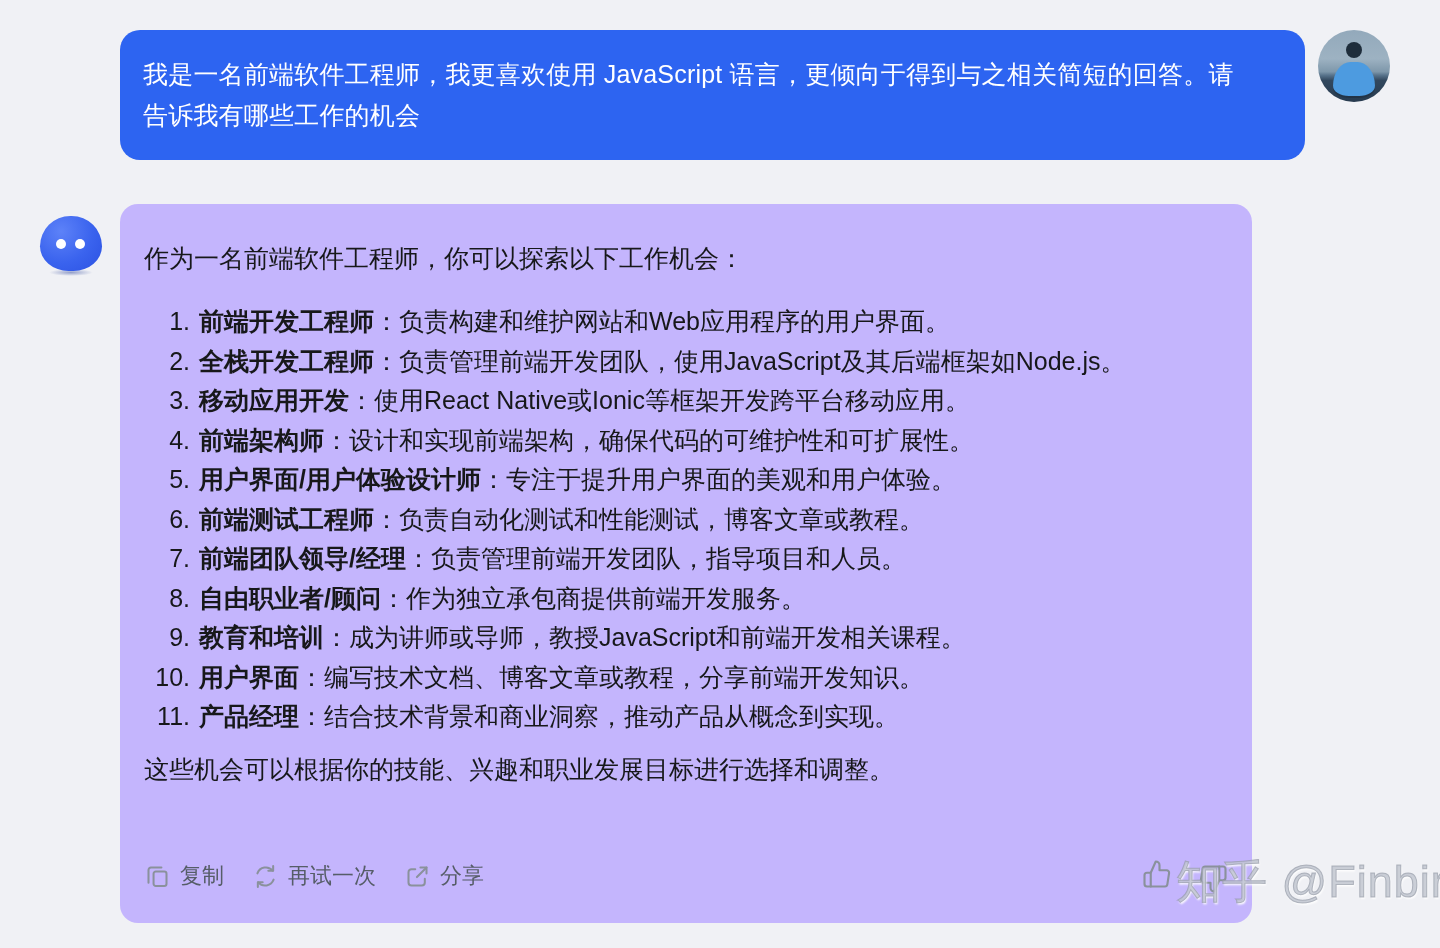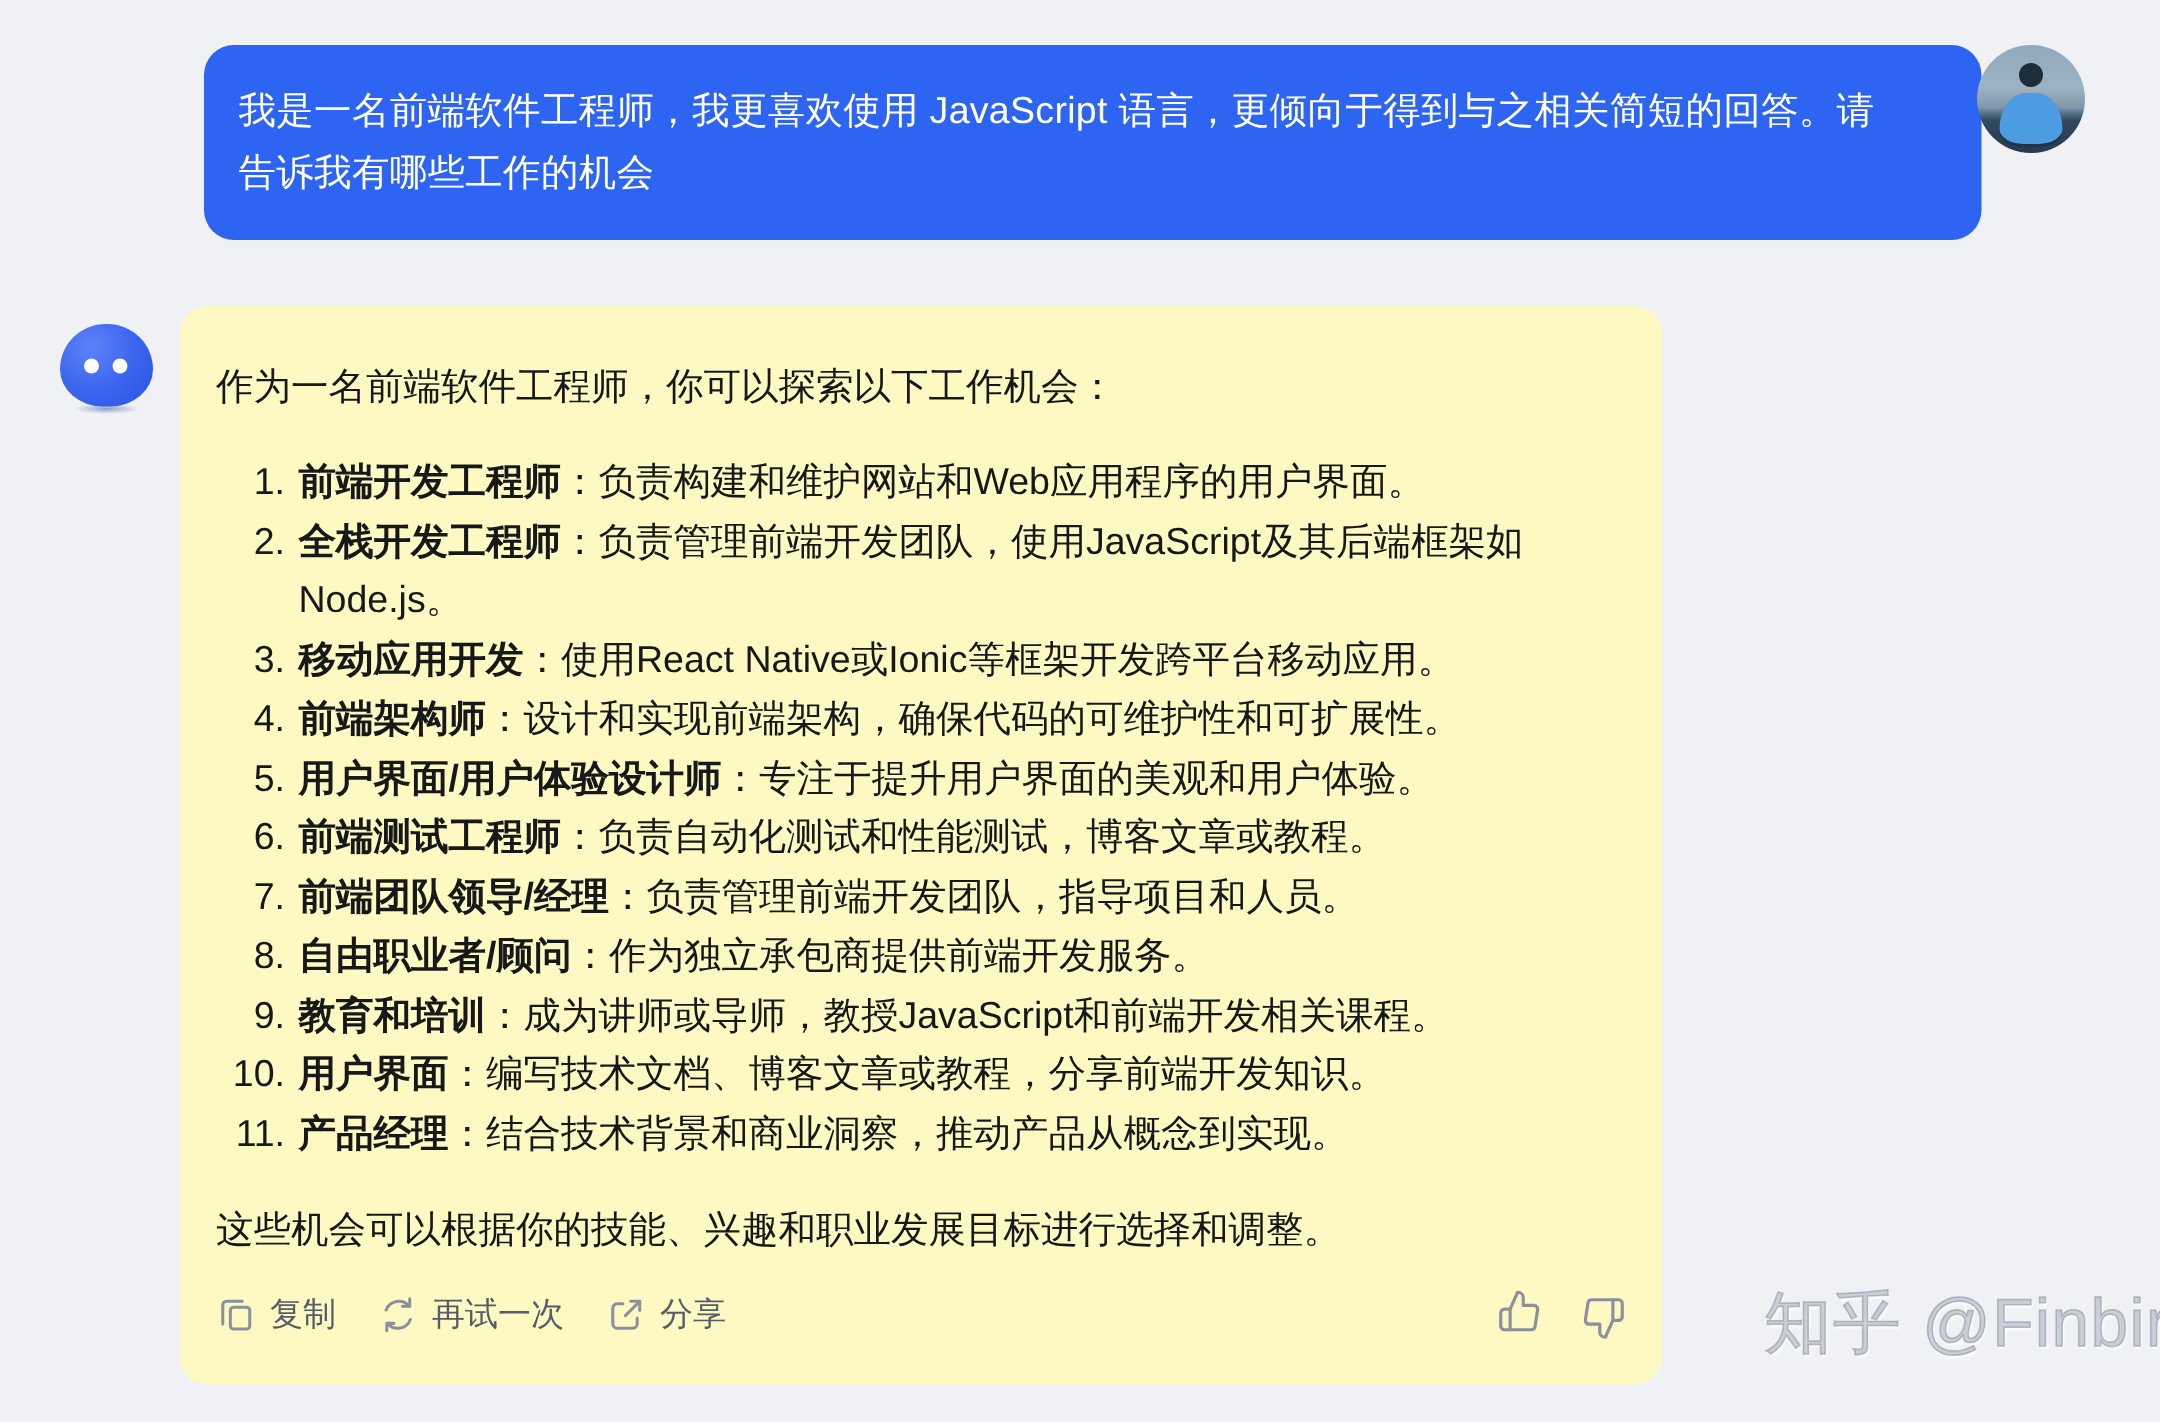--- a/index.html
+++ b/index.html
@@ -19,7 +19,6 @@
     padding: 24px 52px 24px 23px;
     font-size: 25px; line-height: 41px; color: #ffffff;
     letter-spacing: 0.2px;
-    margin-left: 16px;
   }
   .user-avatar {
     position: absolute; left: 1318px; top: 30px; width: 72px; height: 72px;

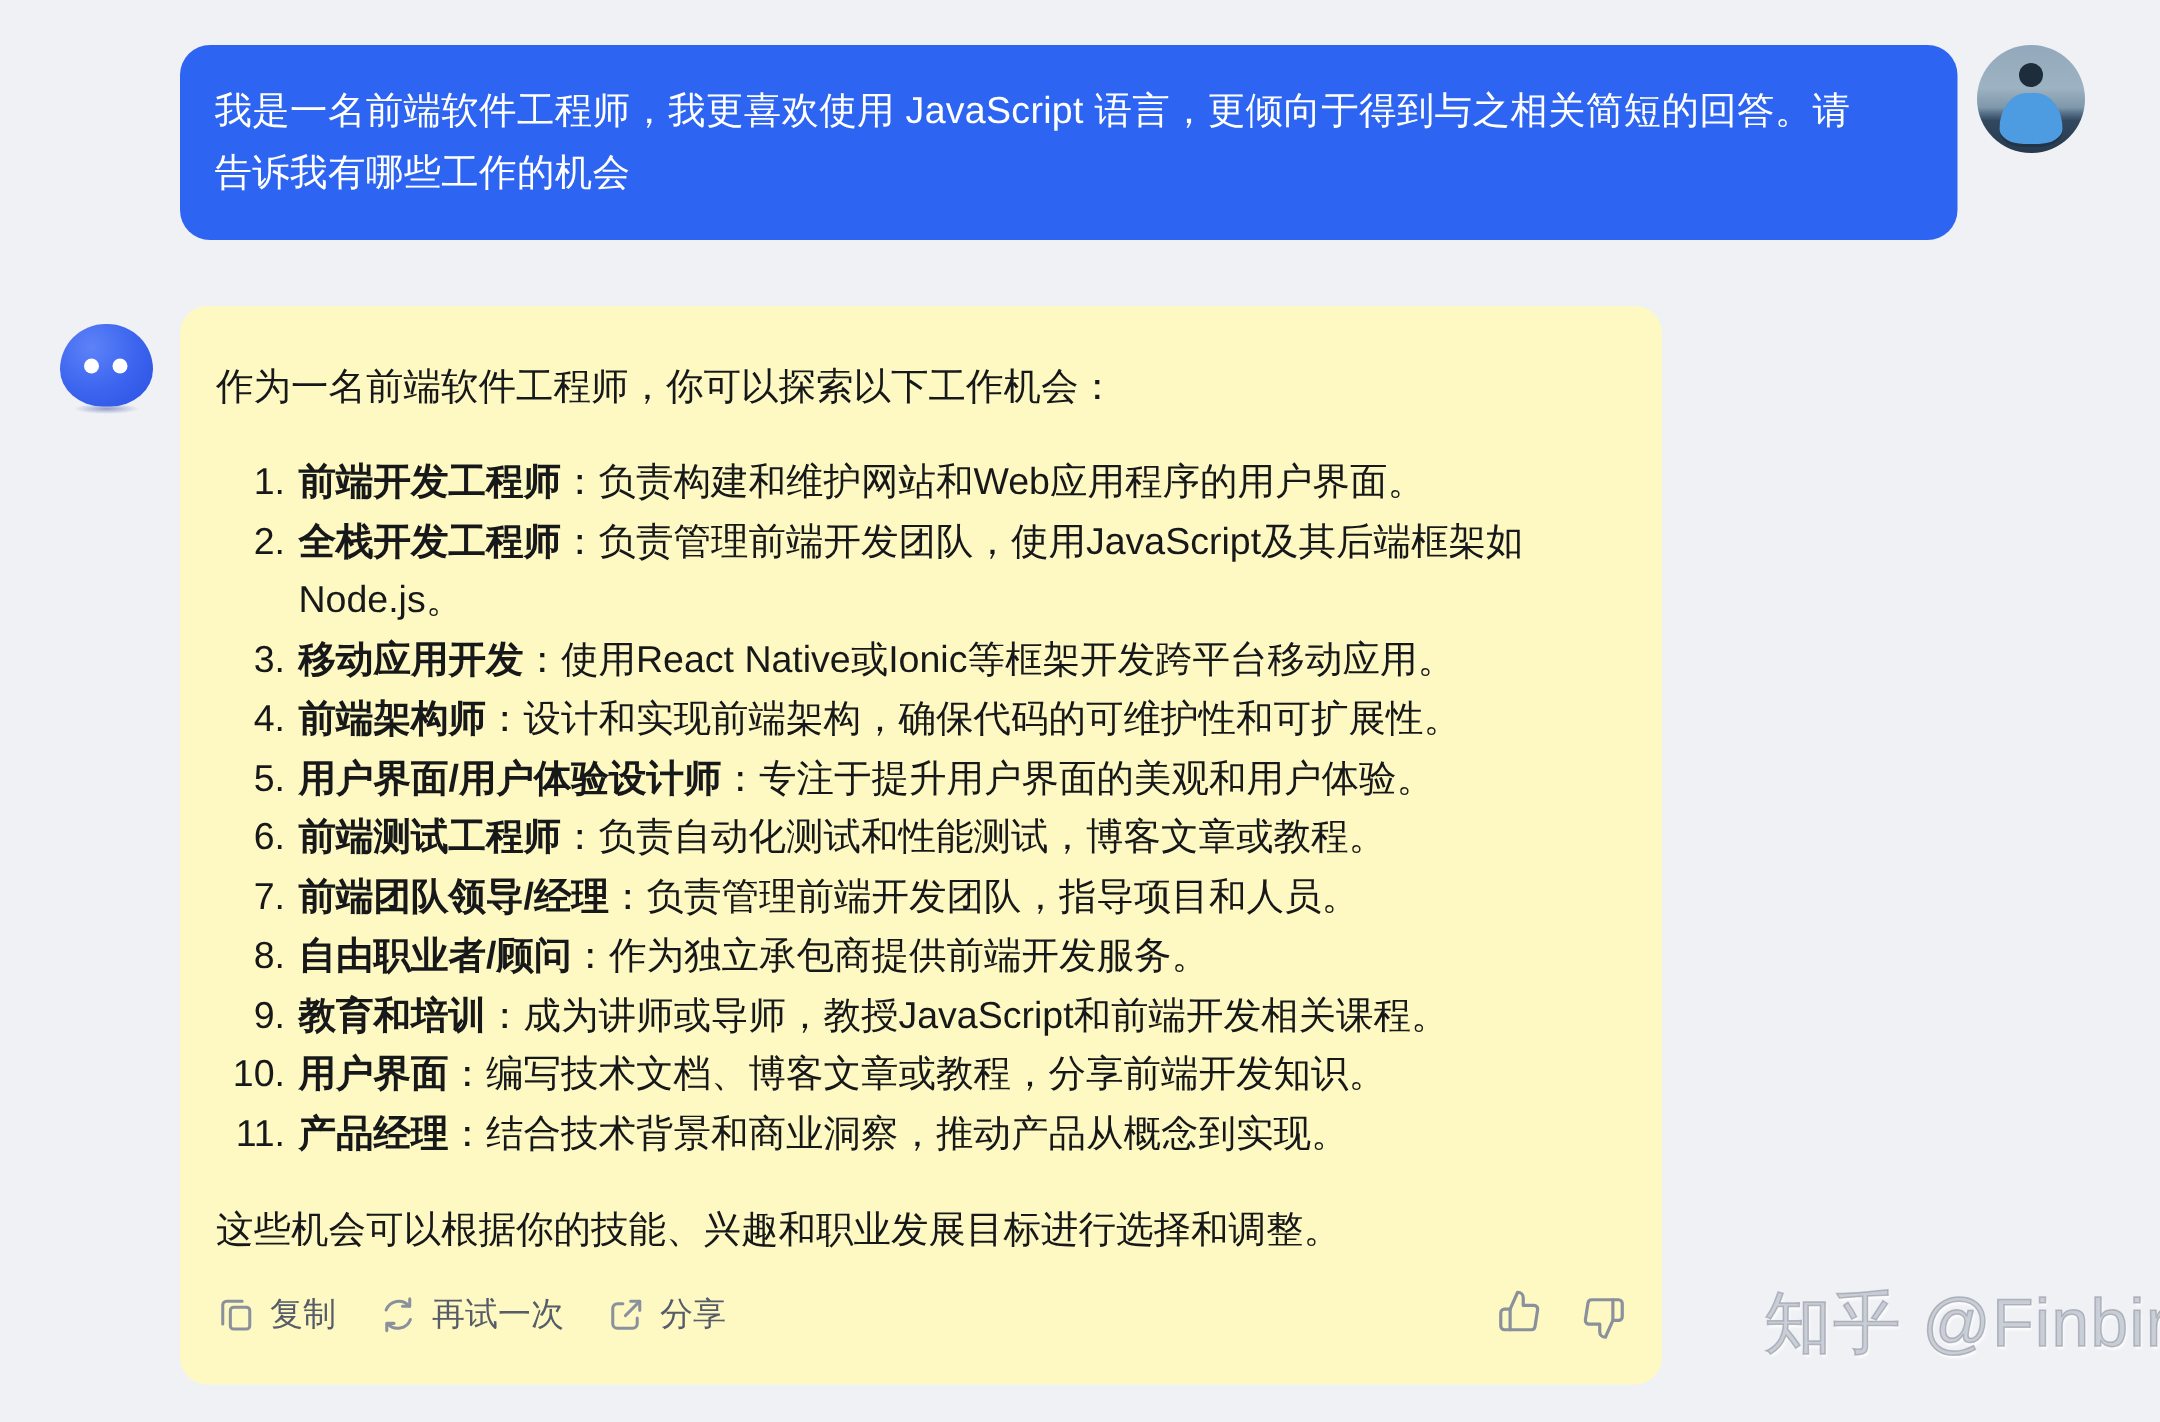--- a/index.html
+++ b/index.html
@@ -54,8 +54,8 @@
   }
 
   .ai-card {
-    position: absolute; left: 120px; top: 204px; width: 988px; height: 719px;
-    background: #fef9c3; border-radius: 18px;
+    position: absolute; left: 120px; top: 204px; width: 1132px; height: 719px;
+    background: #c4b5fd; border-radius: 18px;
     padding: 0 24px;
   }
   .ai-intro { margin-top: 36px; font-size: 25px; line-height: 36px; }

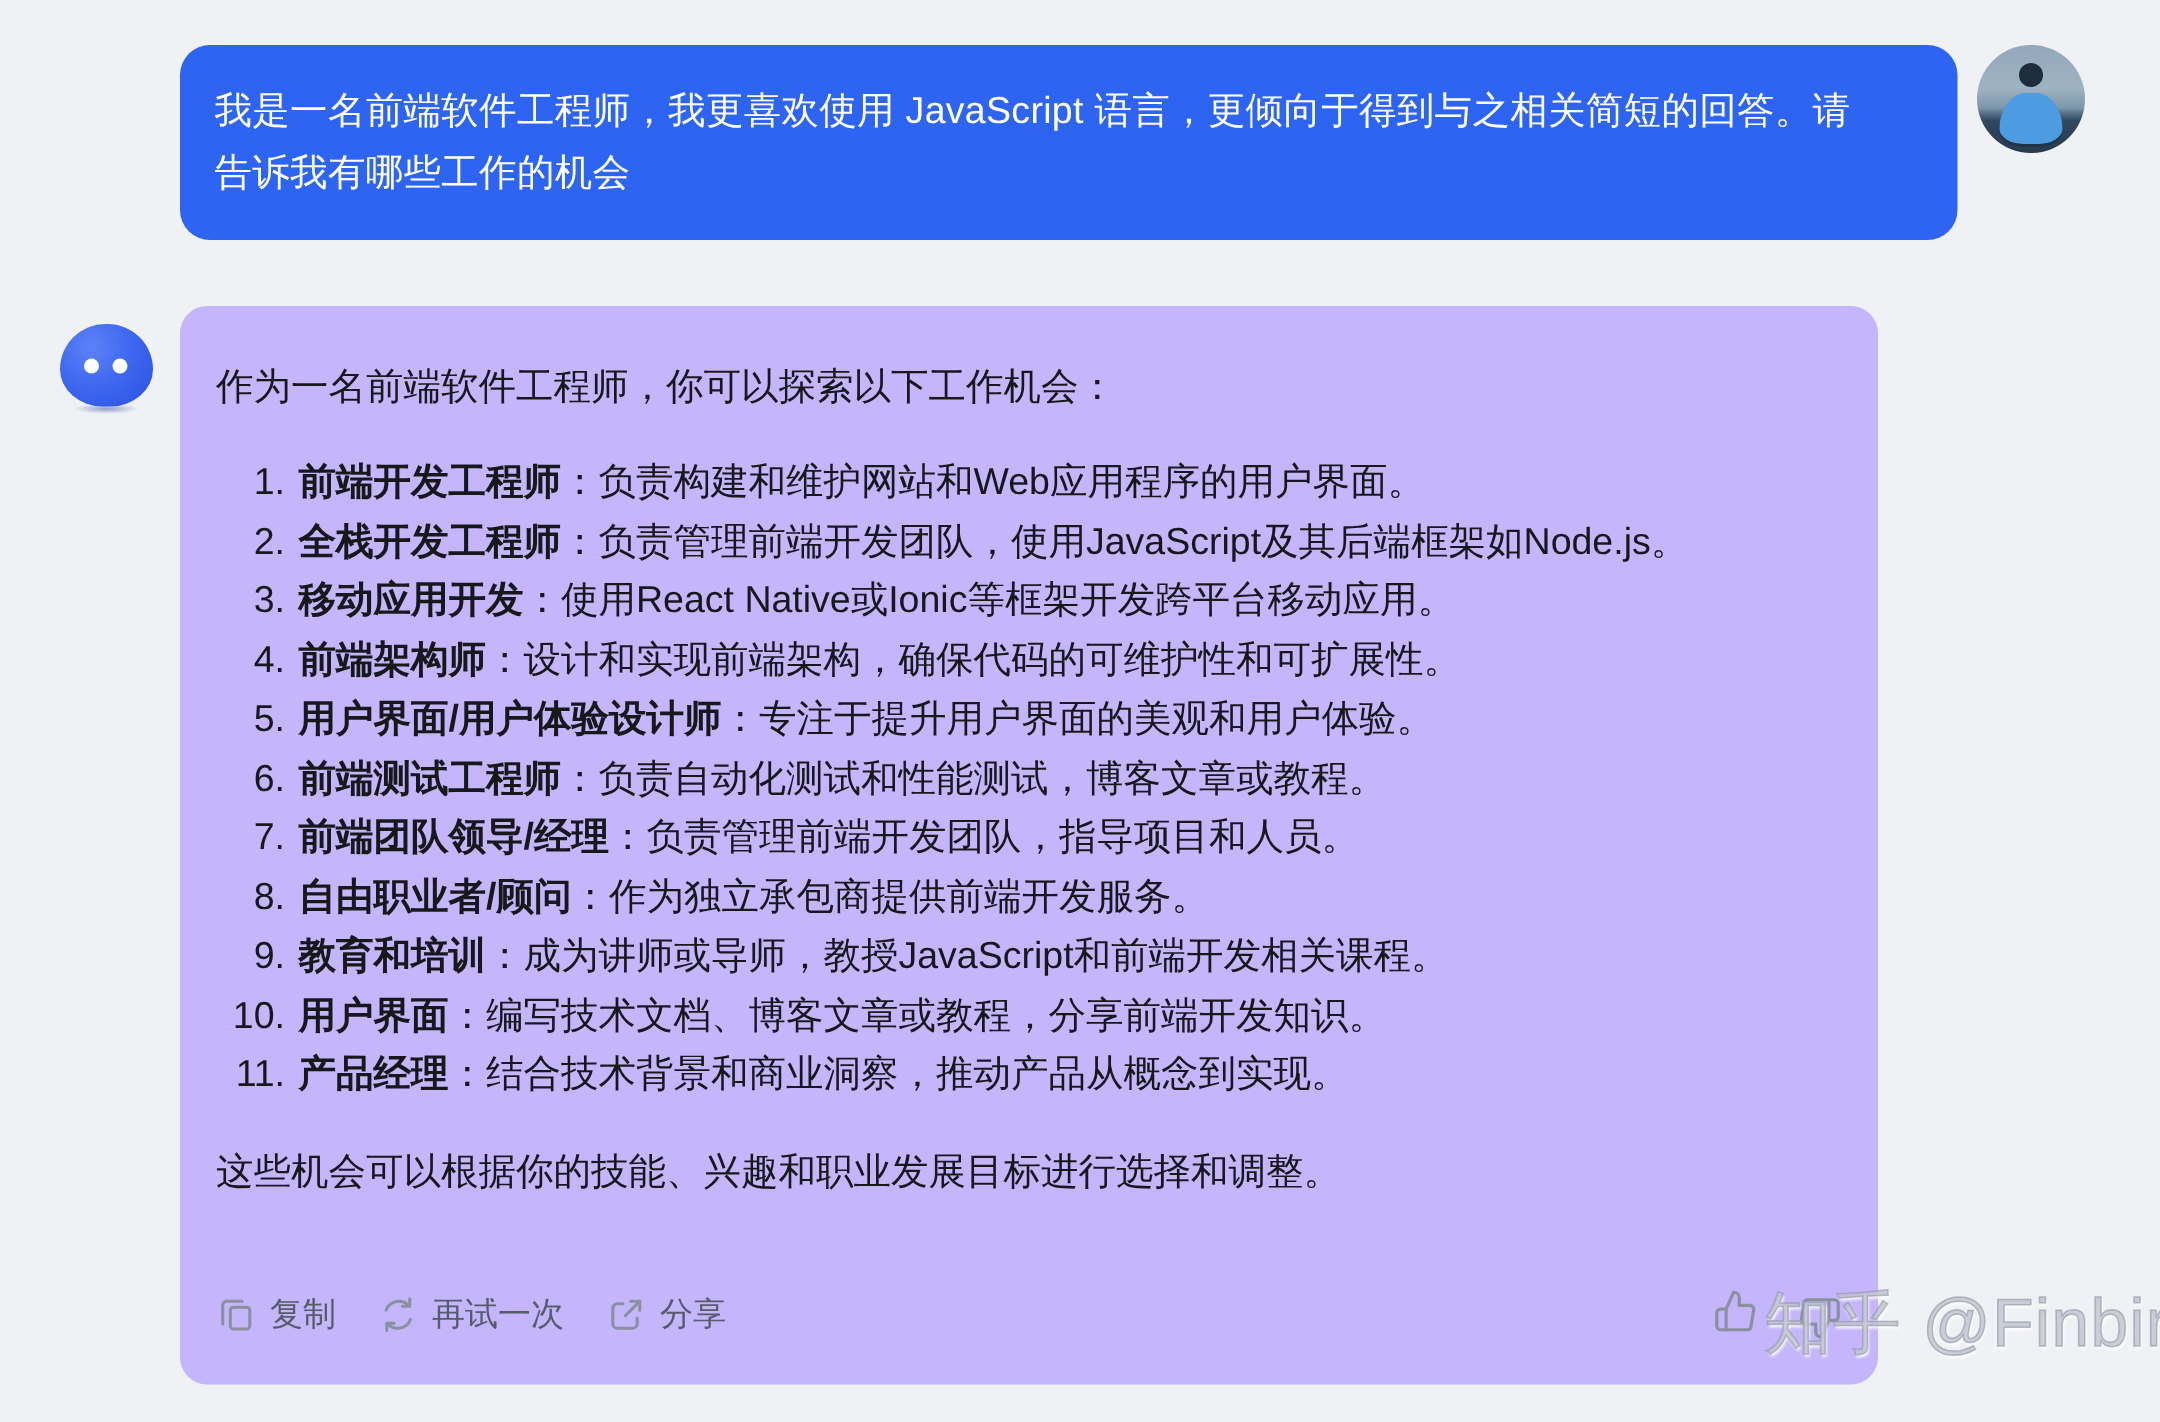--- a/index.html
+++ b/index.html
@@ -64,7 +64,7 @@
   .job-num { width: 46px; text-align: right; flex: none; }
   .job-gap { width: 9px; flex: none; }
   .job-term { font-weight: 700; }
-  .ai-closing { margin-top: 26px; font-size: 25px; line-height: 36px; }
+  .ai-closing { margin-top: 14px; font-size: 25px; line-height: 36px; }
 
   
   .card-footer {

